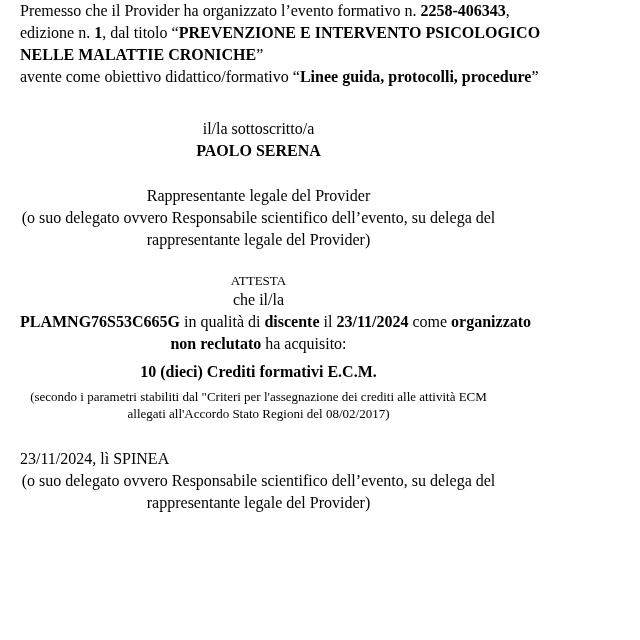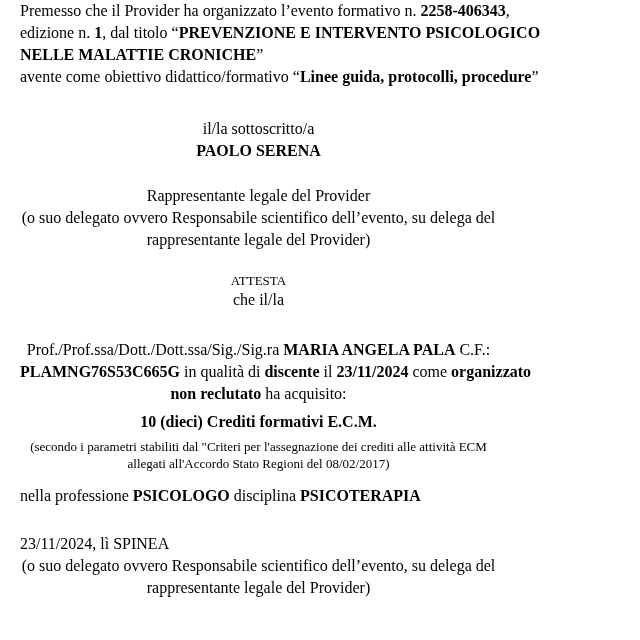--- a/index.html
+++ b/index.html
@@ -58,7 +58,6 @@
   <div class="line c small gap-attesta">ATTESTA</div>
   <div class="line c">che il/la</div>
 
-  <div class="line c gap-discente"><span>Prof./Prof.ssa/Dott./Dott.ssa/Sig./Sig.ra </span><span class="b">MARIA ANGELA PALA</span><span> C.F.:</span></div>
   <div class="line c"><span class="b">PLAMNG76S53C665G</span><span> in qualità di </span><span class="b">discente</span><span> il </span><span class="b">23/11/2024</span><span> come </span><span class="b">organizzato</span></div>
   <div class="line c"><span class="b">non reclutato</span><span> ha acquisito:</span></div>
 

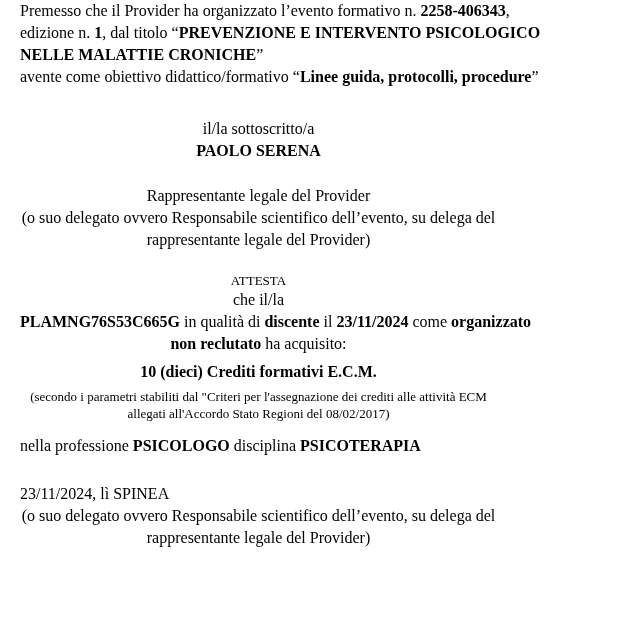--- a/index.html
+++ b/index.html
@@ -65,7 +65,6 @@
   <div class="line c small gap-note">(secondo i parametri stabiliti dal "Criteri per l'assegnazione dei crediti alle attività ECM</div>
   <div class="line c small">allegati all'Accordo Stato Regioni del 08/02/2017)</div>
 
-  <div class="line gap-professione"><span>nella professione </span><span class="b">PSICOLOGO</span><span> disciplina </span><span class="b">PSICOTERAPIA</span></div>
 
   <div class="line gap-data">23/11/2024, lì SPINEA</div>
 

